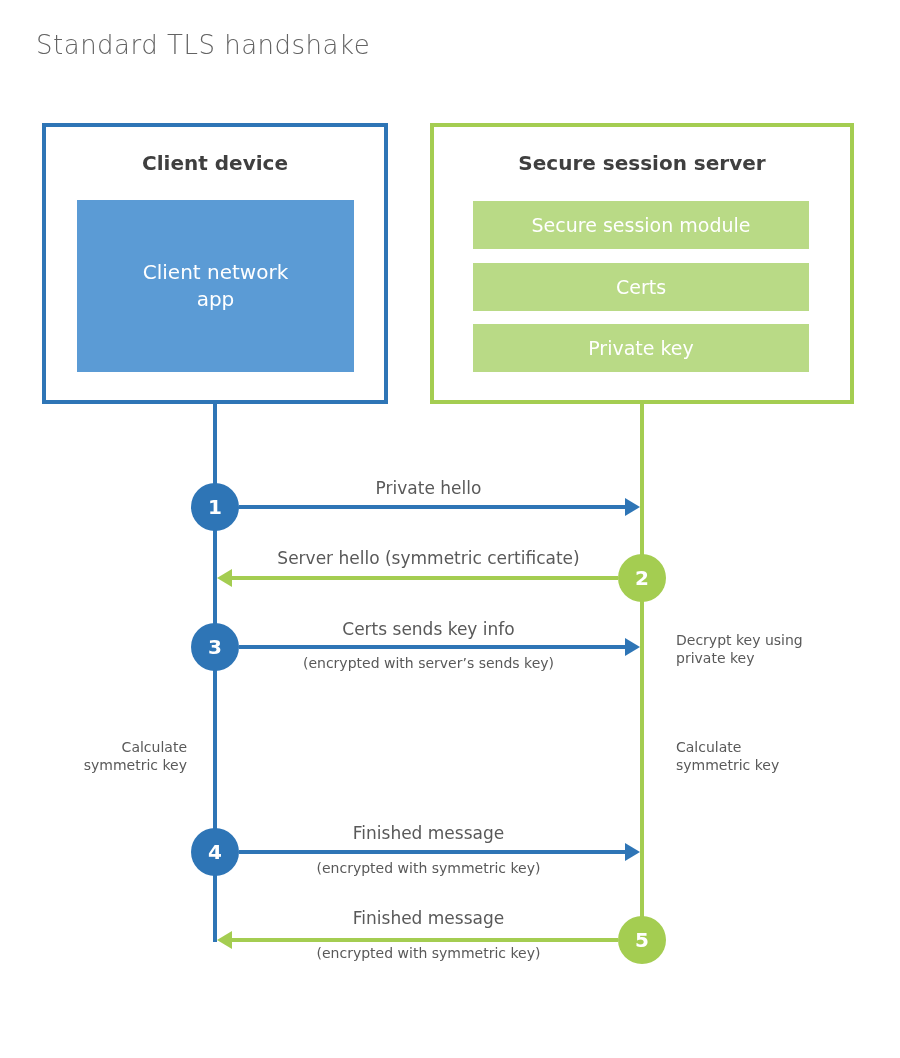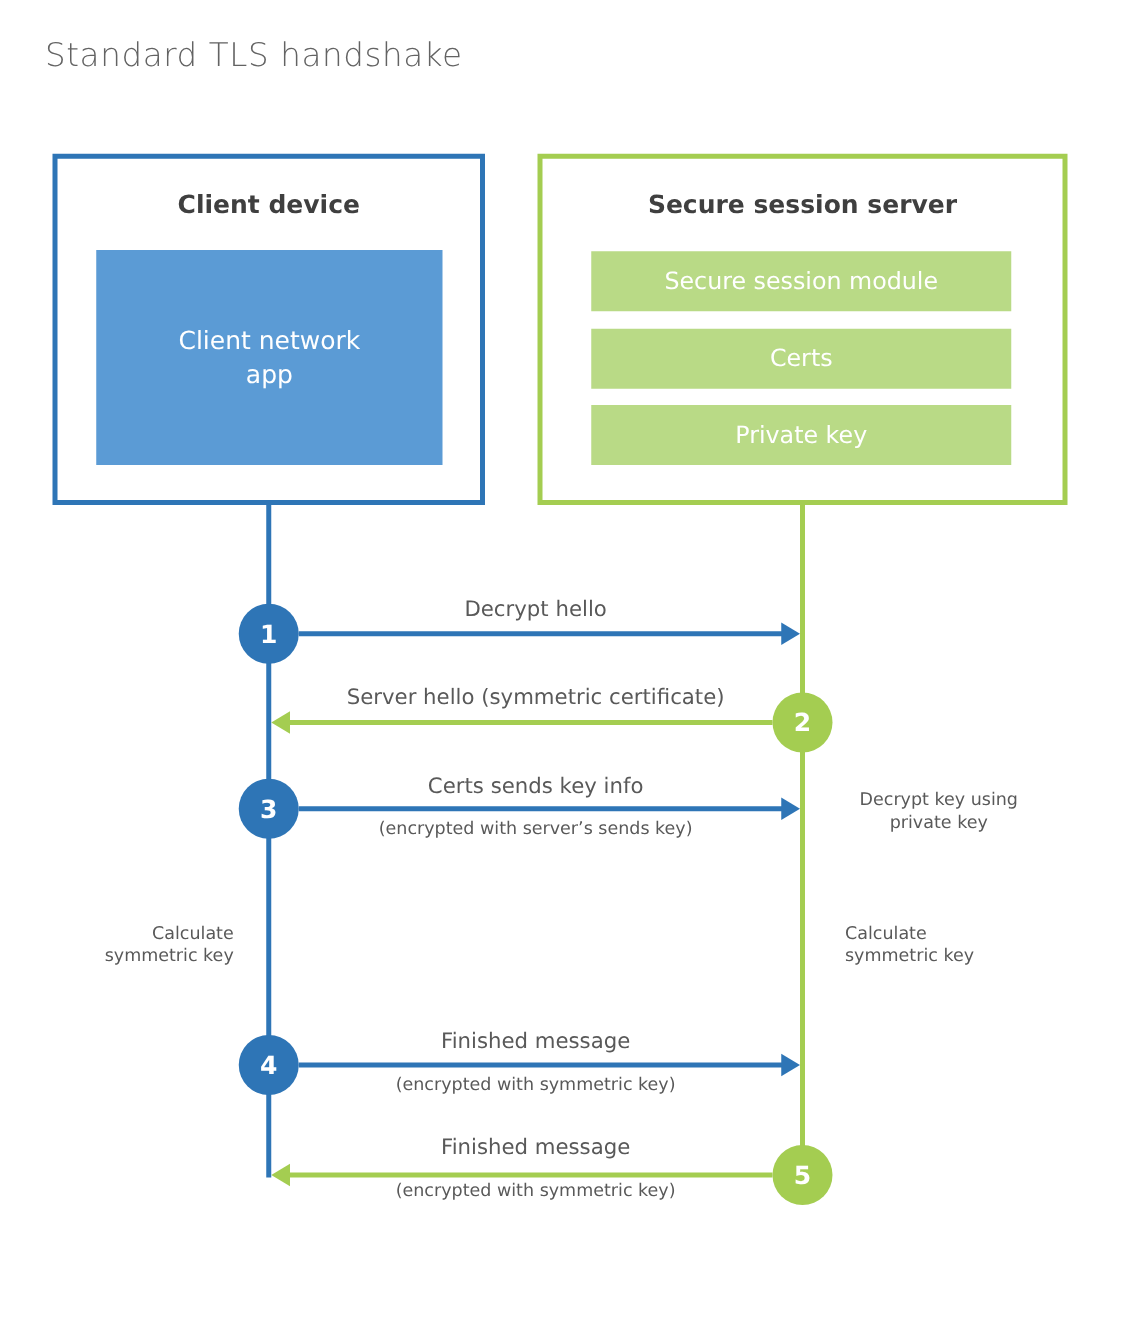--- a/index.html
+++ b/index.html
@@ -187,7 +187,7 @@
   <div class="lifeline green"></div>
 
   <div class="arrow blue dir-right a1"></div>
-  <div class="msg-label l1">Decrypt hello</div>
+  <div class="msg-label l1">Private hello</div>
   <div class="step-circle blue c1">1</div>
 
   <div class="arrow green dir-left a2"></div>

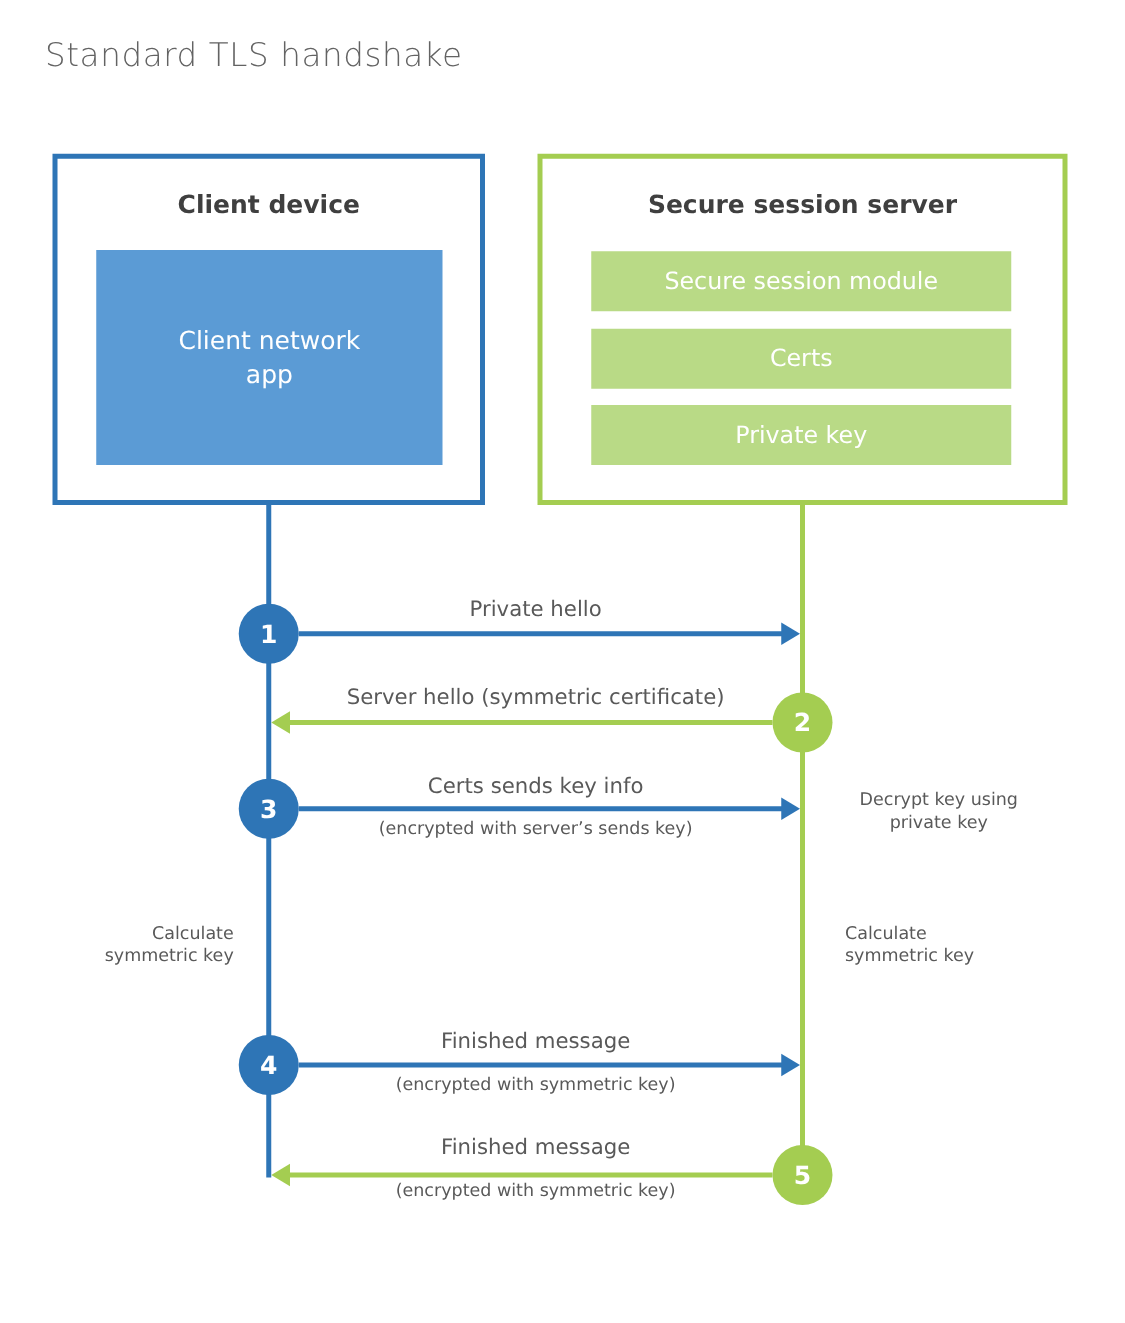--- a/index.html
+++ b/index.html
@@ -159,7 +159,7 @@
     line-height: 18px;
     white-space: pre-line;
   }
-  .note-decrypt    { left: 676px; top: 631px; width: 150px; text-align: center; }
+  .note-decrypt    { left: 676px; top: 631px; width: 150px; text-align: left; }
   .note-calc-right { left: 676px; top: 738px; width: 150px; text-align: left; }
   .note-calc-left  { left: 60px;  top: 738px; width: 127px; text-align: right; }
 </style>

